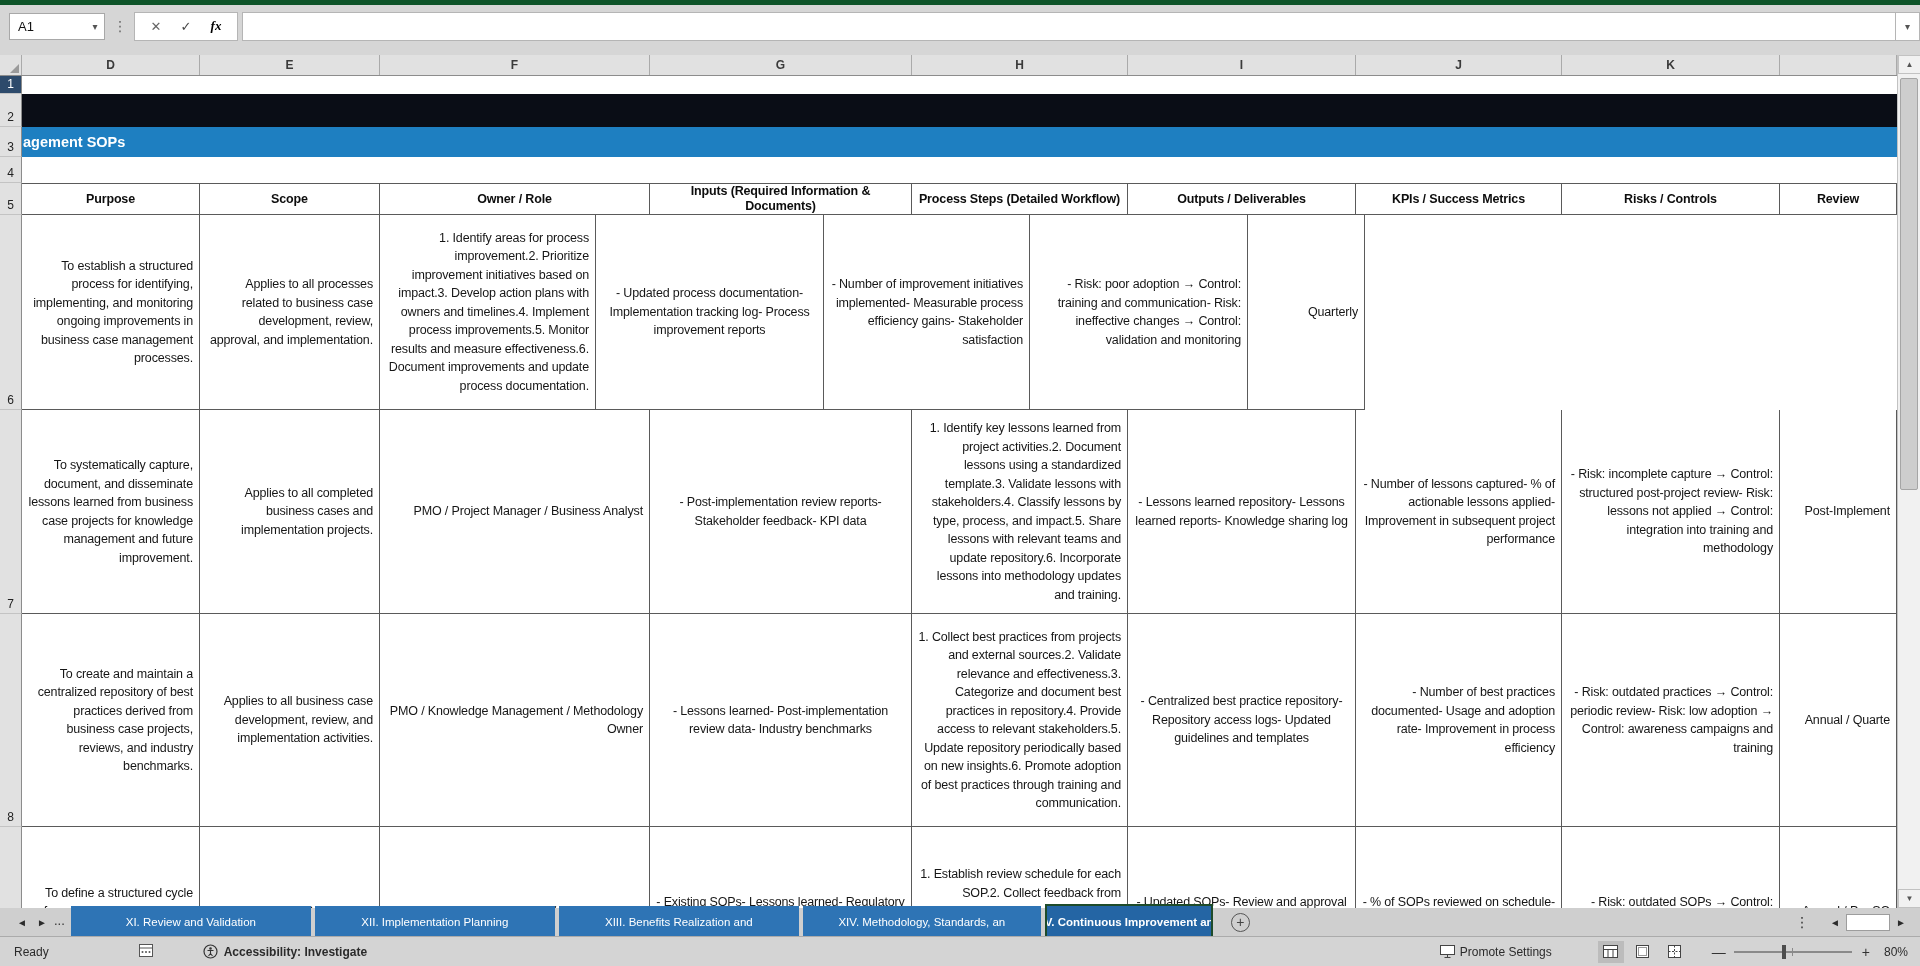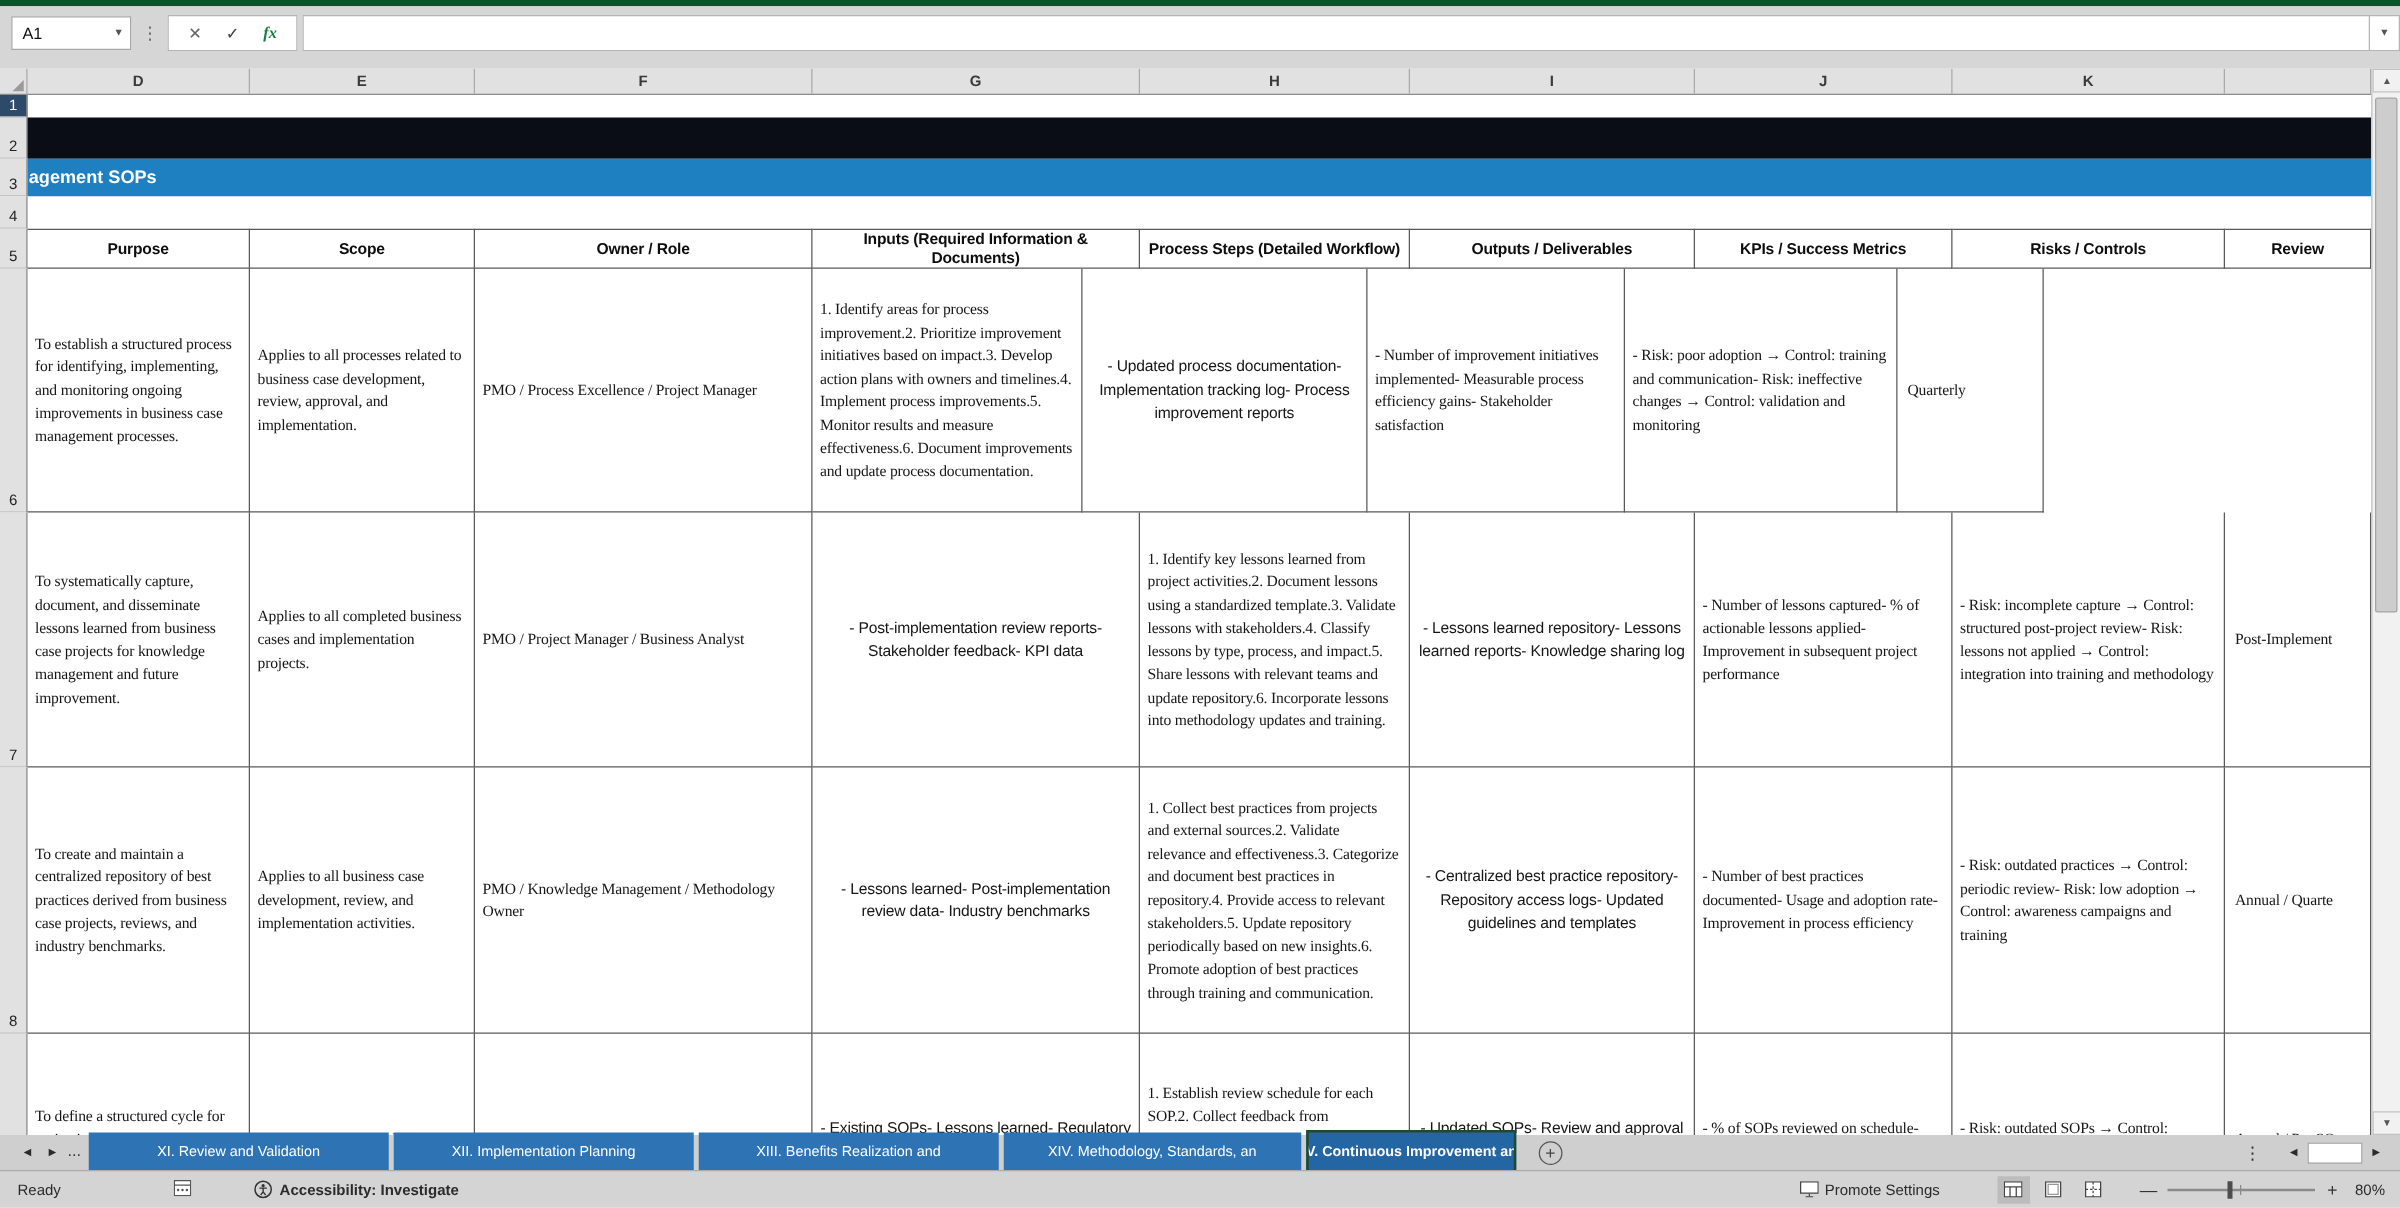--- a/index.html
+++ b/index.html
@@ -18,7 +18,7 @@
   .fbtns { height:29px; background:#fff; border:1px solid #b5b5b5; display:flex; align-items:center; padding:0 6px; }
   .fbtn { width:30px; text-align:center; font-size:13px; color:#666; }
   .fbtn.ok { color:#444; }
-  .fbtn.fx { font-style:italic; font-weight:bold; color:#15803d; font-family:"Liberation Serif", serif; }
+  .fbtn.fx { font-style:italic; font-weight:bold; color:#000000; font-family:"Liberation Serif", serif; }
   .finput { flex:1; height:29px; background:#fff; border:1px solid #b5b5b5; margin-left:4px; }
   .fexpand { width:24px; height:29px; background:#fff; border:1px solid #b5b5b5; border-left:none;
              display:flex; align-items:center; justify-content:center; color:#555; font-size:10px; }

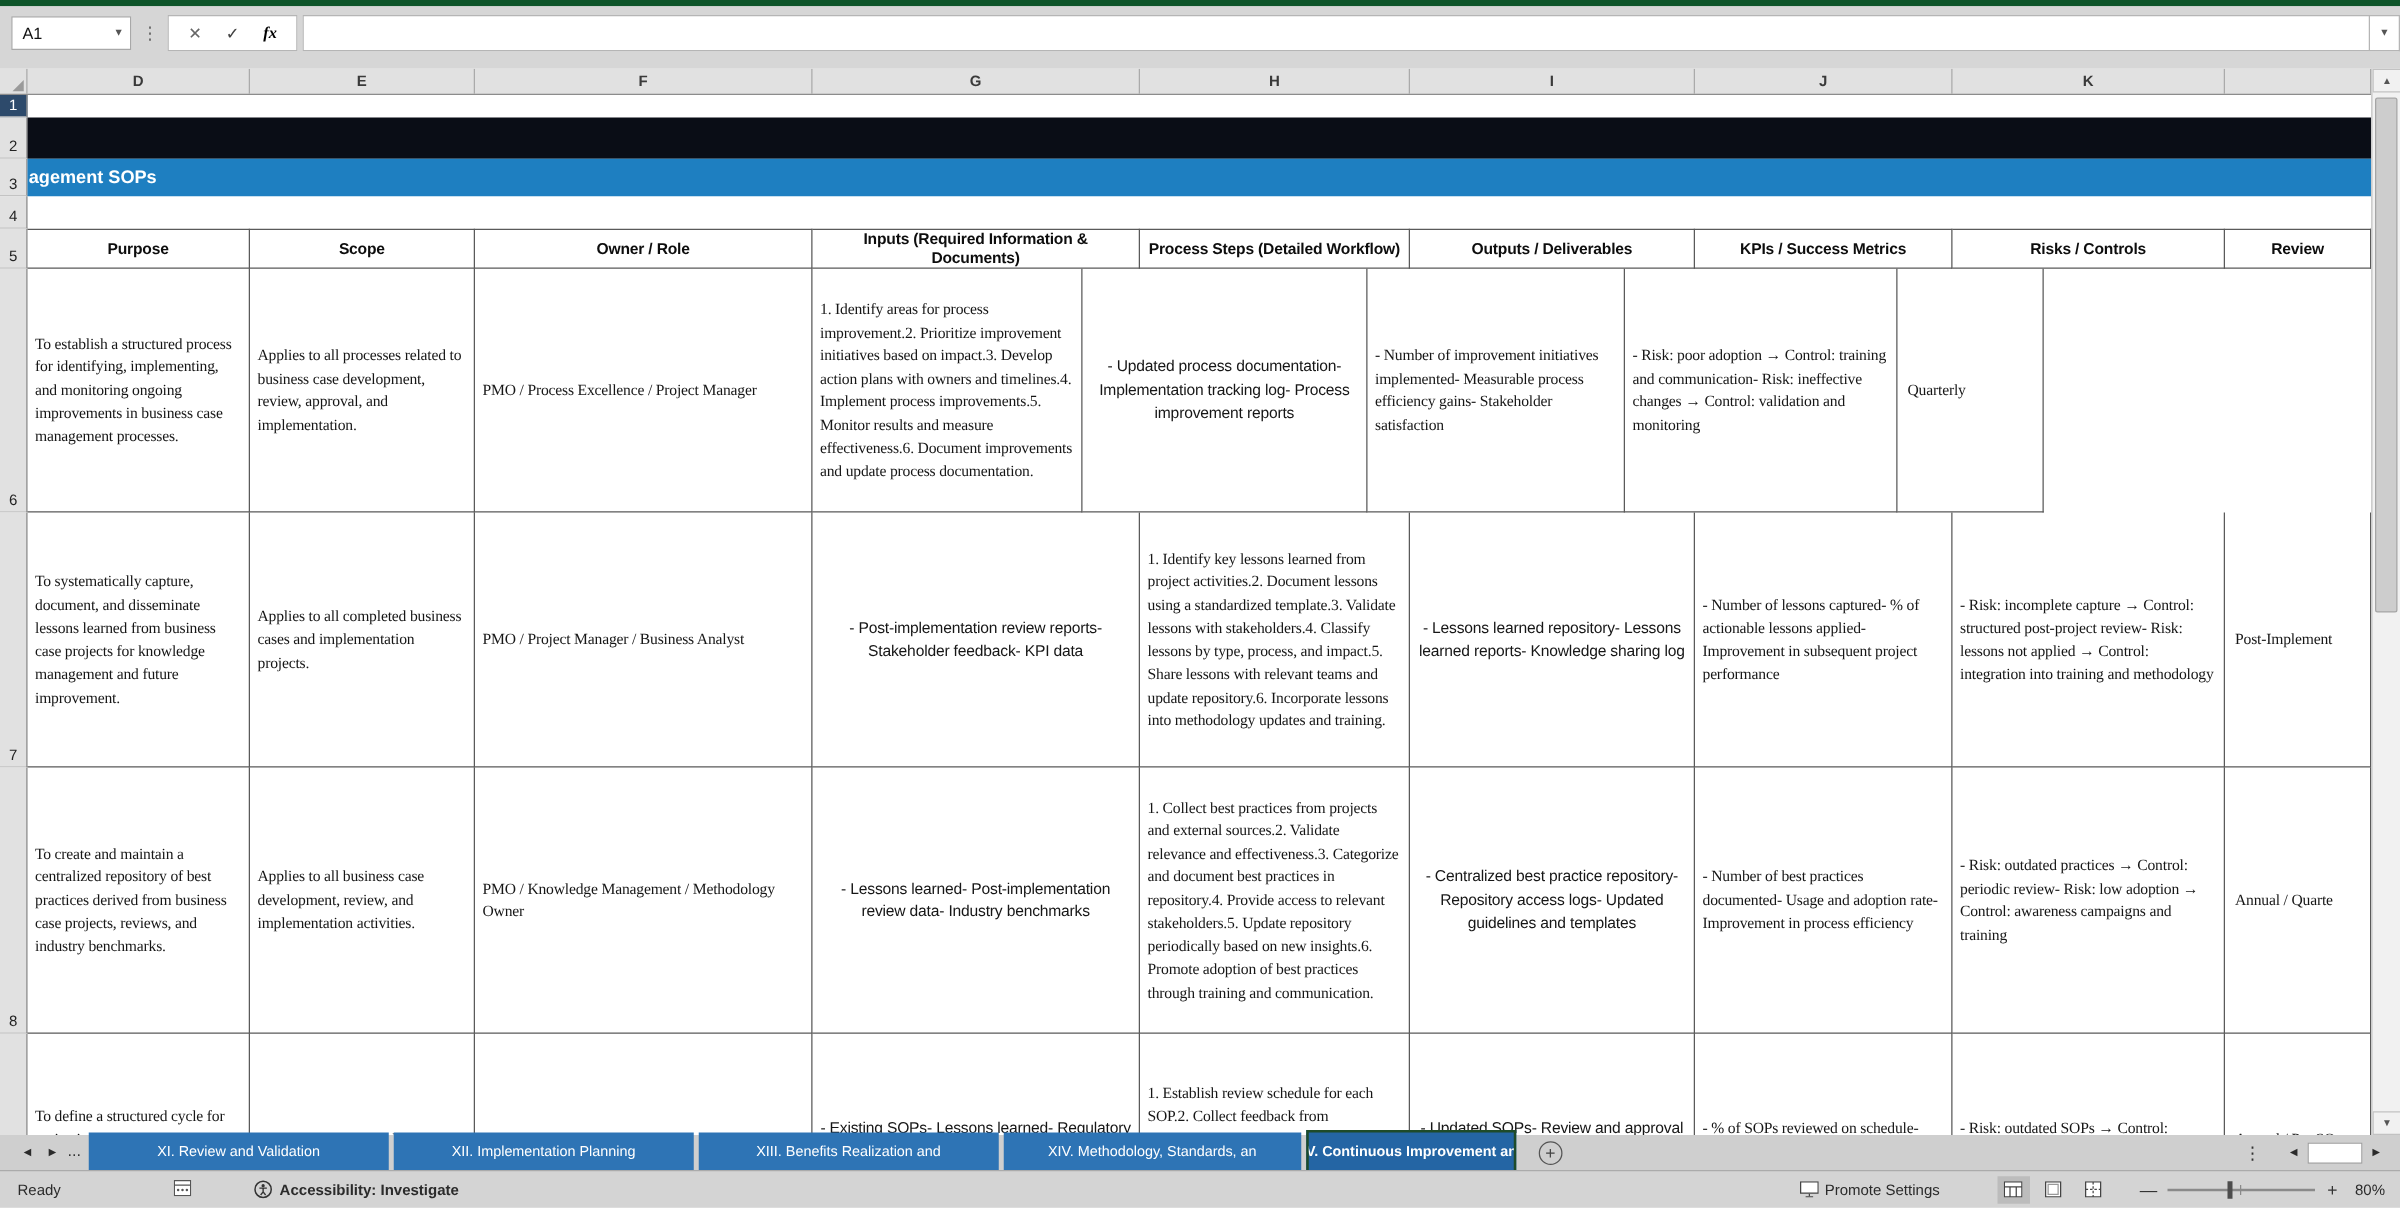--- a/index.html
+++ b/index.html
@@ -48,7 +48,7 @@
   .hdr .tcell { border-top:1px solid #5a5a5a; justify-content:center; }
   .hdr .ct { font-weight:bold; font-size:12.5px; line-height:15px; text-align:center; color:#0d0d0d; }
   .ct { font-size:12.5px; line-height:18.5px; color:#161616; letter-spacing:-0.15px; width:100%; }
-  .al .ct { text-align:left;font-family:Liberation Serif, serif; } .ac .ct { text-align:center; }
+  .al .ct { text-align:right; } .ac .ct { text-align:center; }
   .cL .ct { white-space:nowrap; overflow:hidden; padding-left:2px; }
 
   

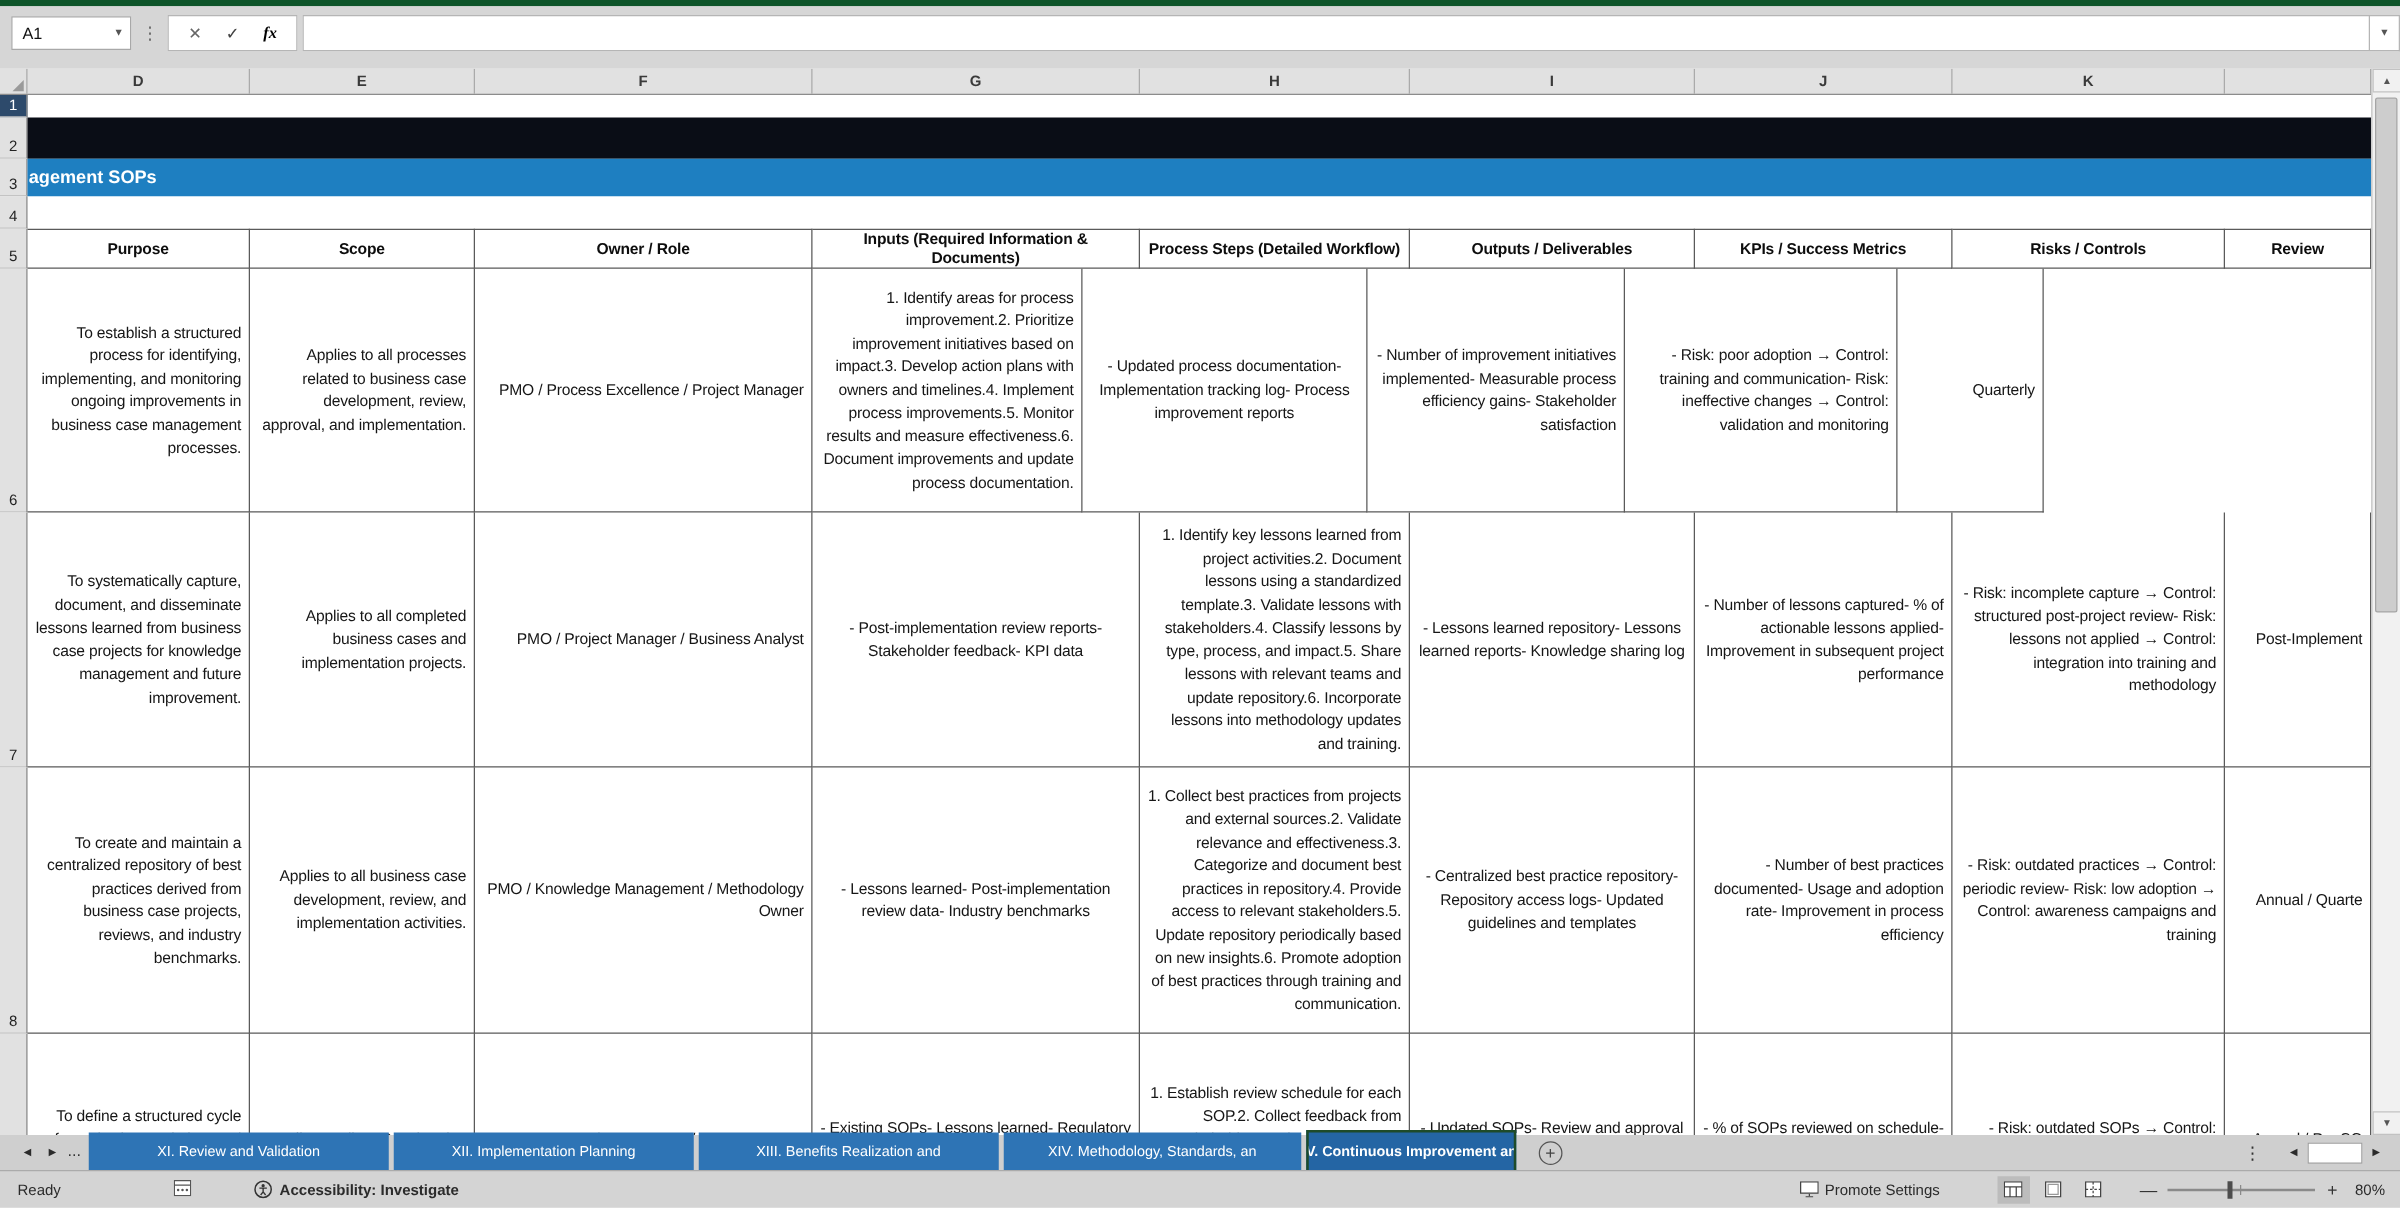--- a/index.html
+++ b/index.html
@@ -195,9 +195,6 @@
       </div>
     <div class="tcell wE al">
         <div class="ct">Applies to all processes related to business case development, review, approval, and implementation.</div>
-      </div>
-    <div class="tcell wF al">
-        <div class="ct">PMO / Process Excellence / Project Manager</div>
       </div>
     <div class="tcell wH al">
         <div class="ct">1. Identify areas for process improvement.2. Prioritize improvement initiatives based on impact.3. Develop action plans with owners and timelines.4. Implement process improvements.5. Monitor results and measure effectiveness.6. Document improvements and update process documentation.</div>

